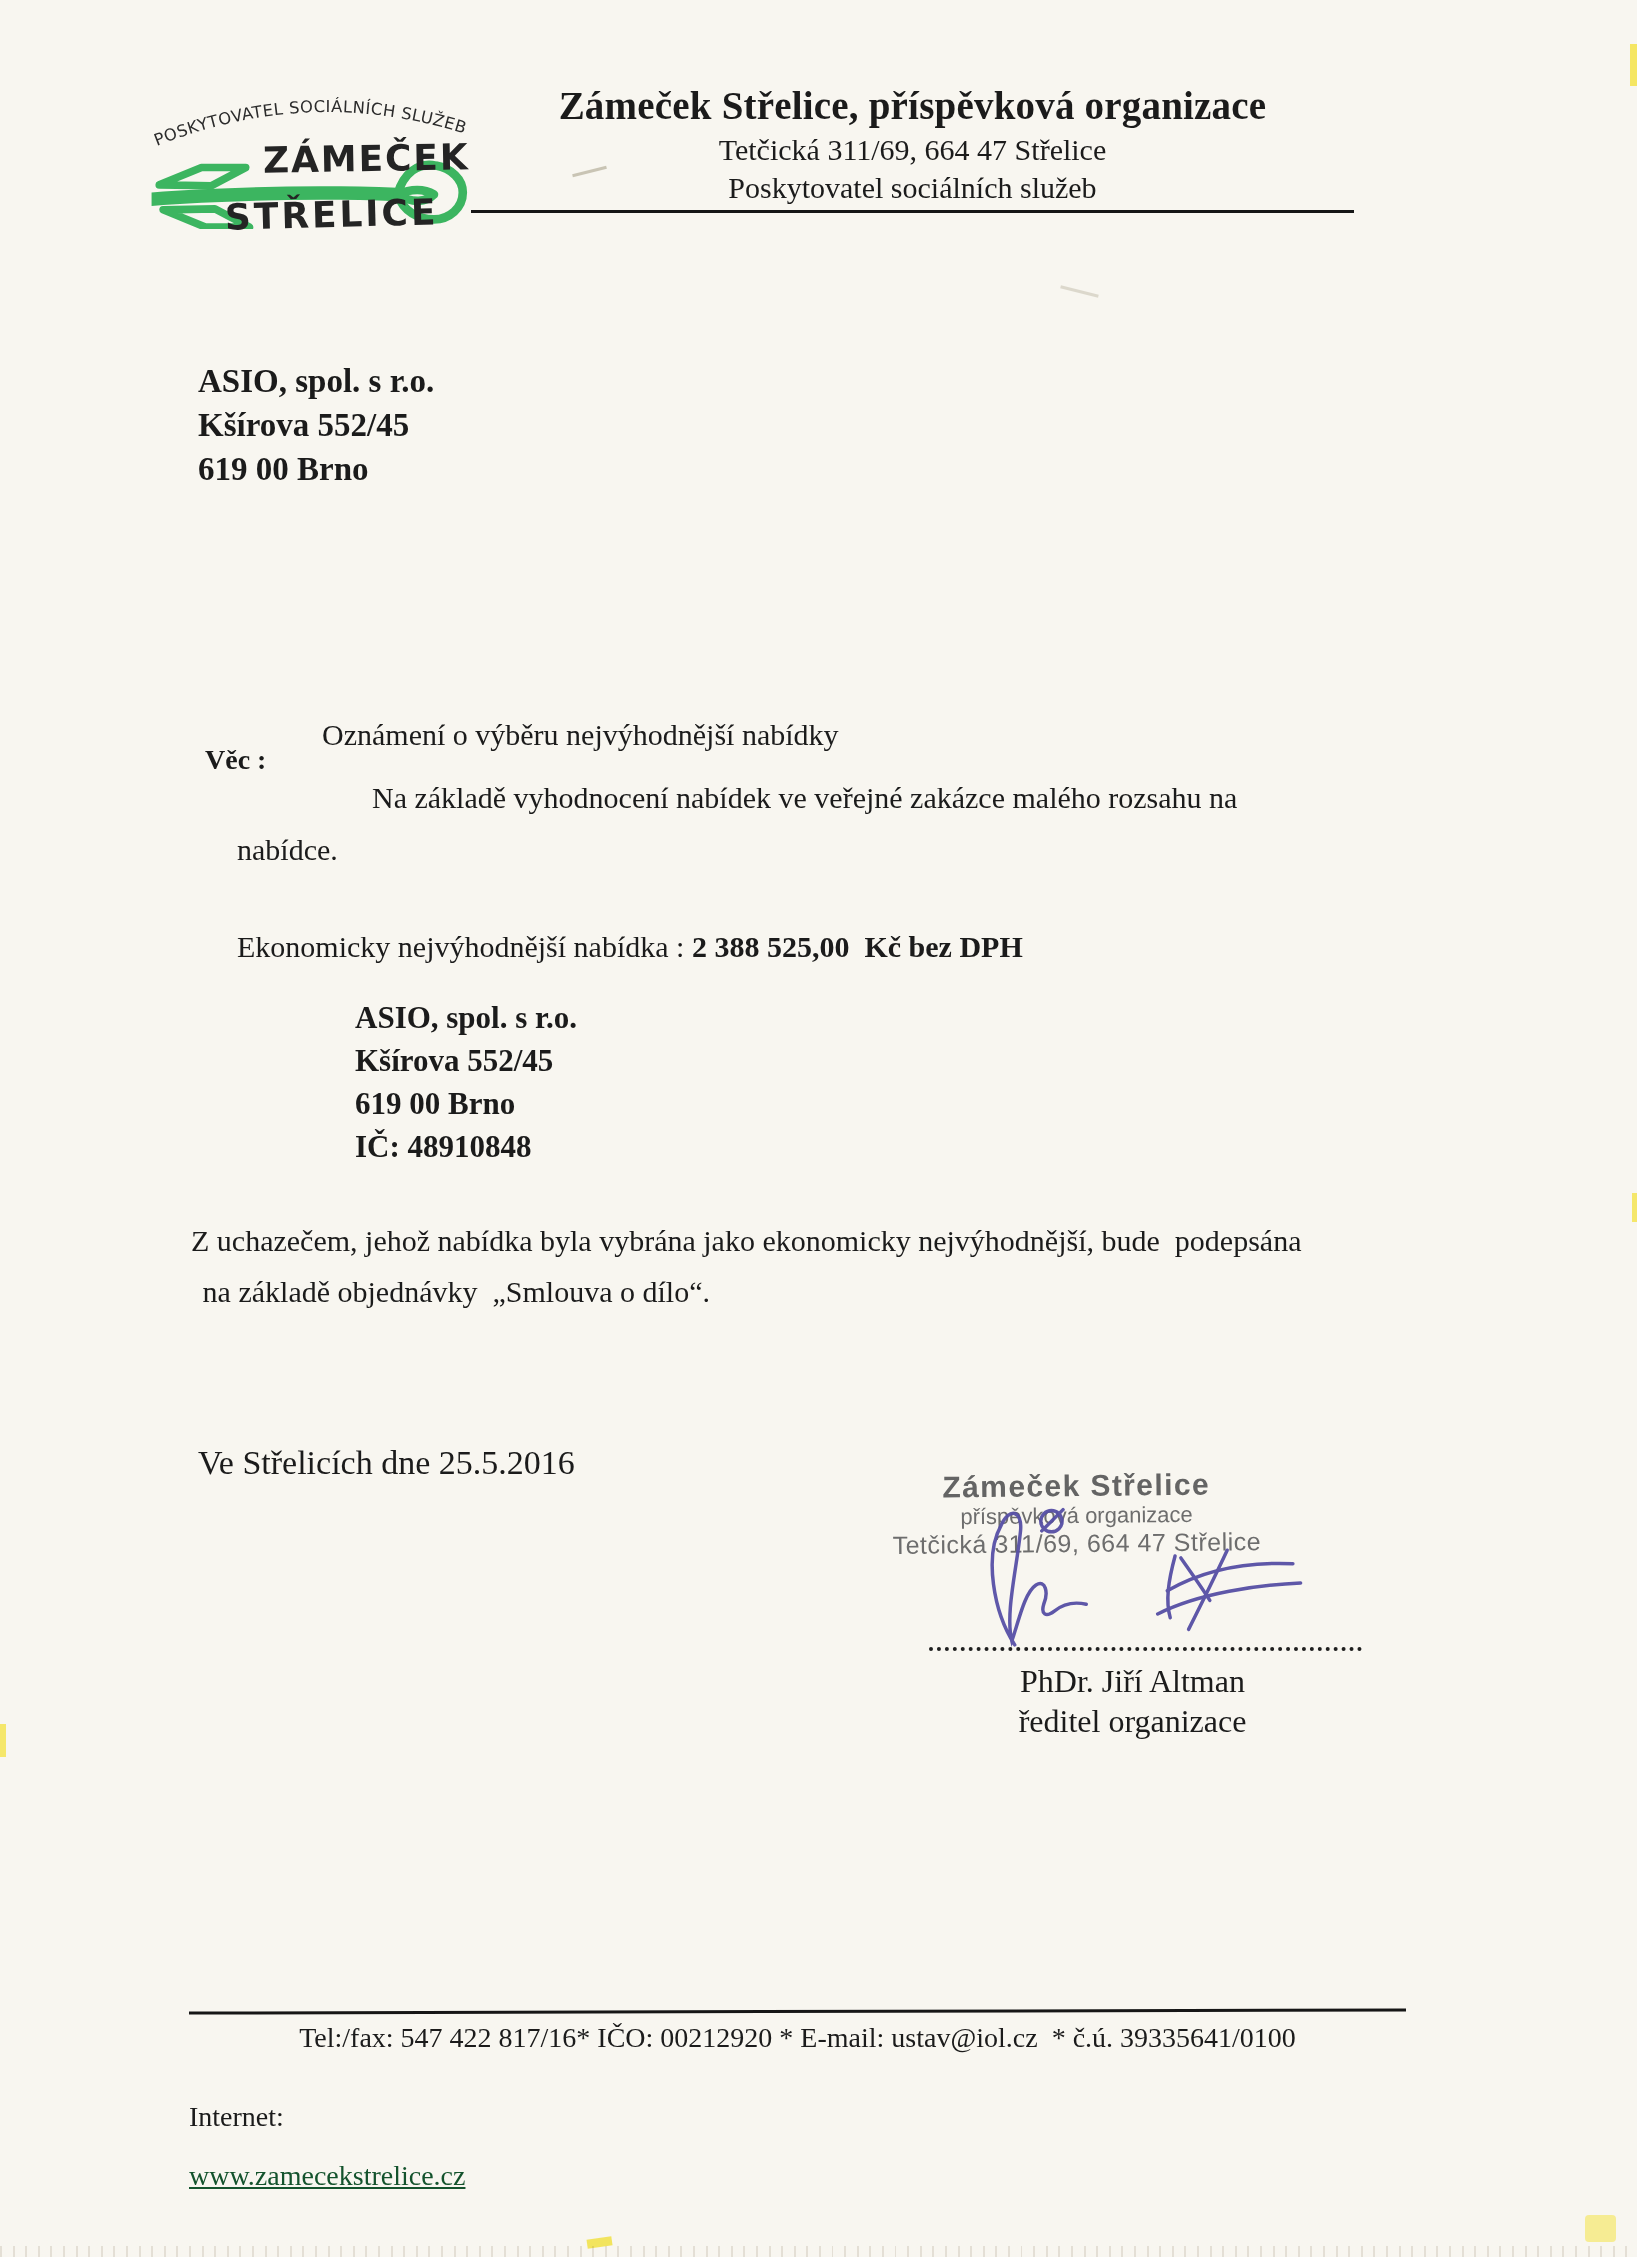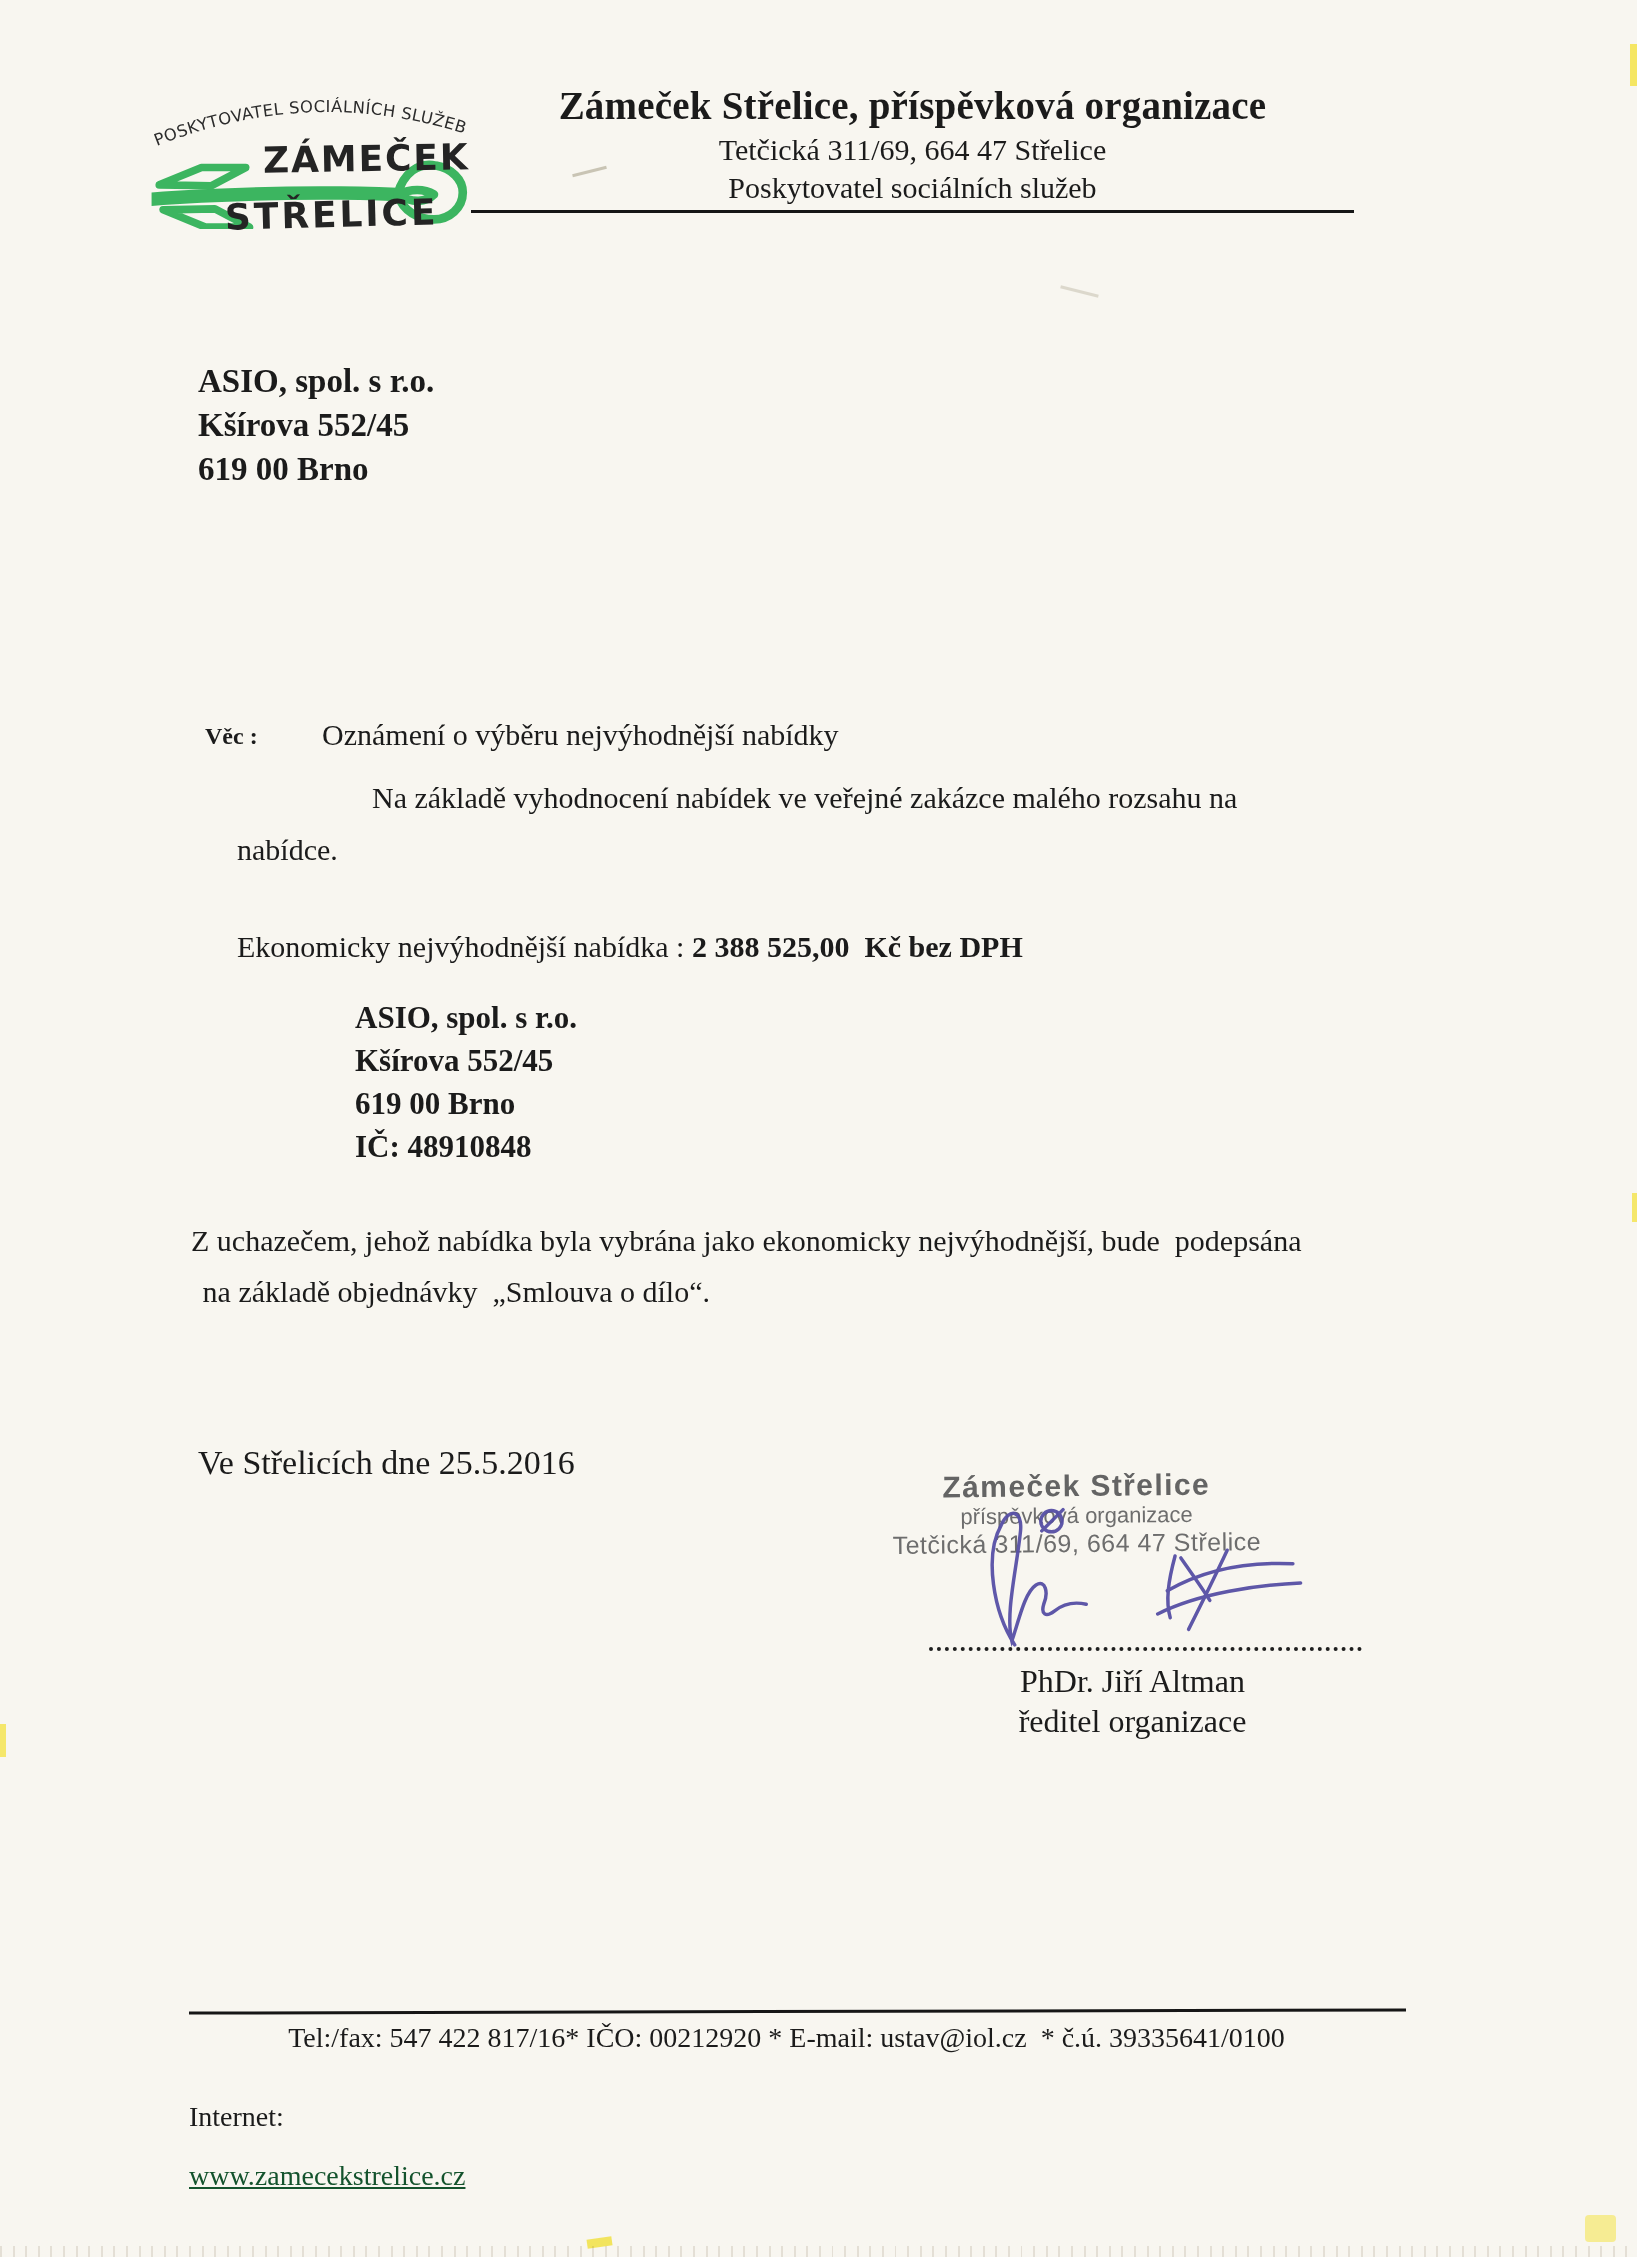--- a/index.html
+++ b/index.html
@@ -42,7 +42,7 @@
   .recipient { left:198px; top:359px; font-size:33px; font-weight:700; line-height:44px; }
 
   
-  .subject-label { left:205px; top:723px; font-size:24px; font-weight:700;font-family:Liberation Serif, serif; }
+  .subject-label { left:205px; top:744px; font-size:28px; font-weight:700;font-family:Liberation Serif, serif; }
   .subject-text  { left:322px; top:718px; font-size:30px; }
 
   

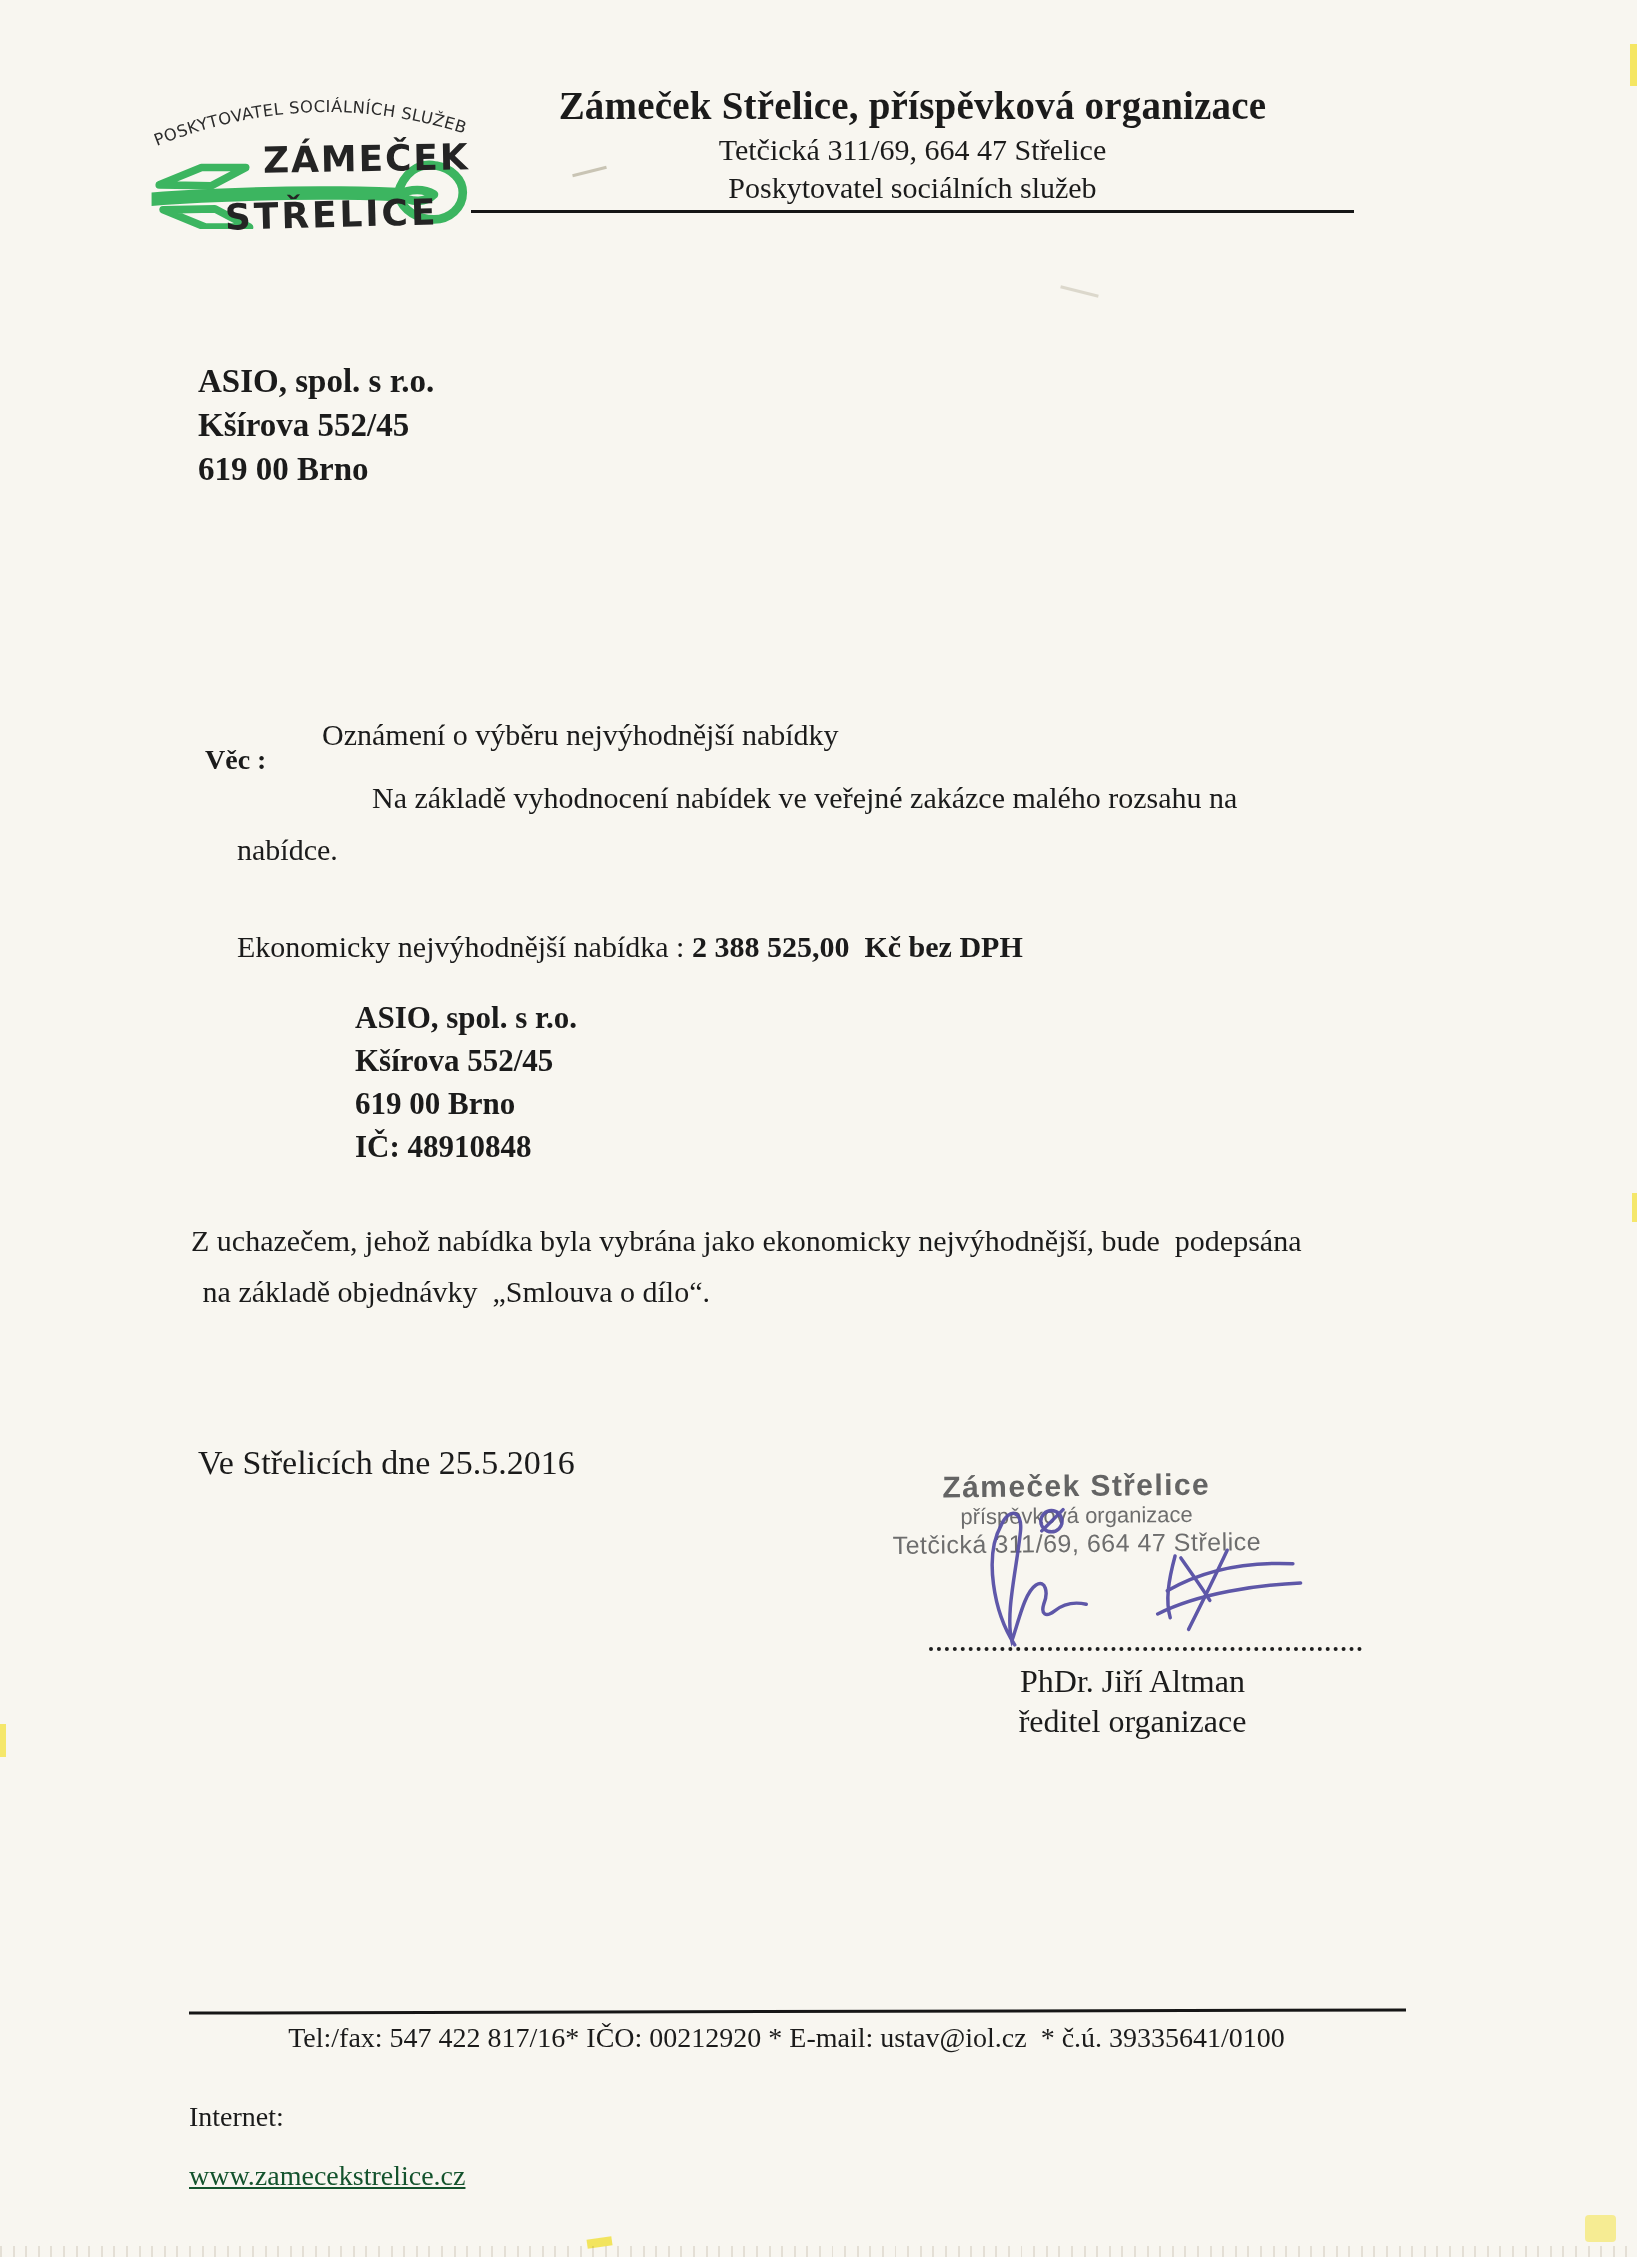--- a/index.html
+++ b/index.html
@@ -71,7 +71,7 @@
 
   
   .footer-rule { left:189px; top:2010px; width:1217px; height:2.9px; background:#161616; transform:rotate(-0.15deg); }
-  .footer-l1 { left:178px; top:2022px; width:1217px; text-align:center; font-size:28px;font-family:Liberation Serif, serif; }
+  .footer-l1 { left:189px; top:2022px; width:1217px; text-align:center; font-size:28px;font-family:Liberation Serif, serif; }
   .footer-l2 { left:189px; top:2060px; width:1217px; text-align:center; font-size:28px; }
   .footer-l3 { left:189px; top:2101px; width:1217px; display:flex; justify-content:space-between; gap:27px; font-size:28px;flex-direction:column; }
   .footer-link { color:#14532d; text-decoration:underline; cursor:pointer; }

